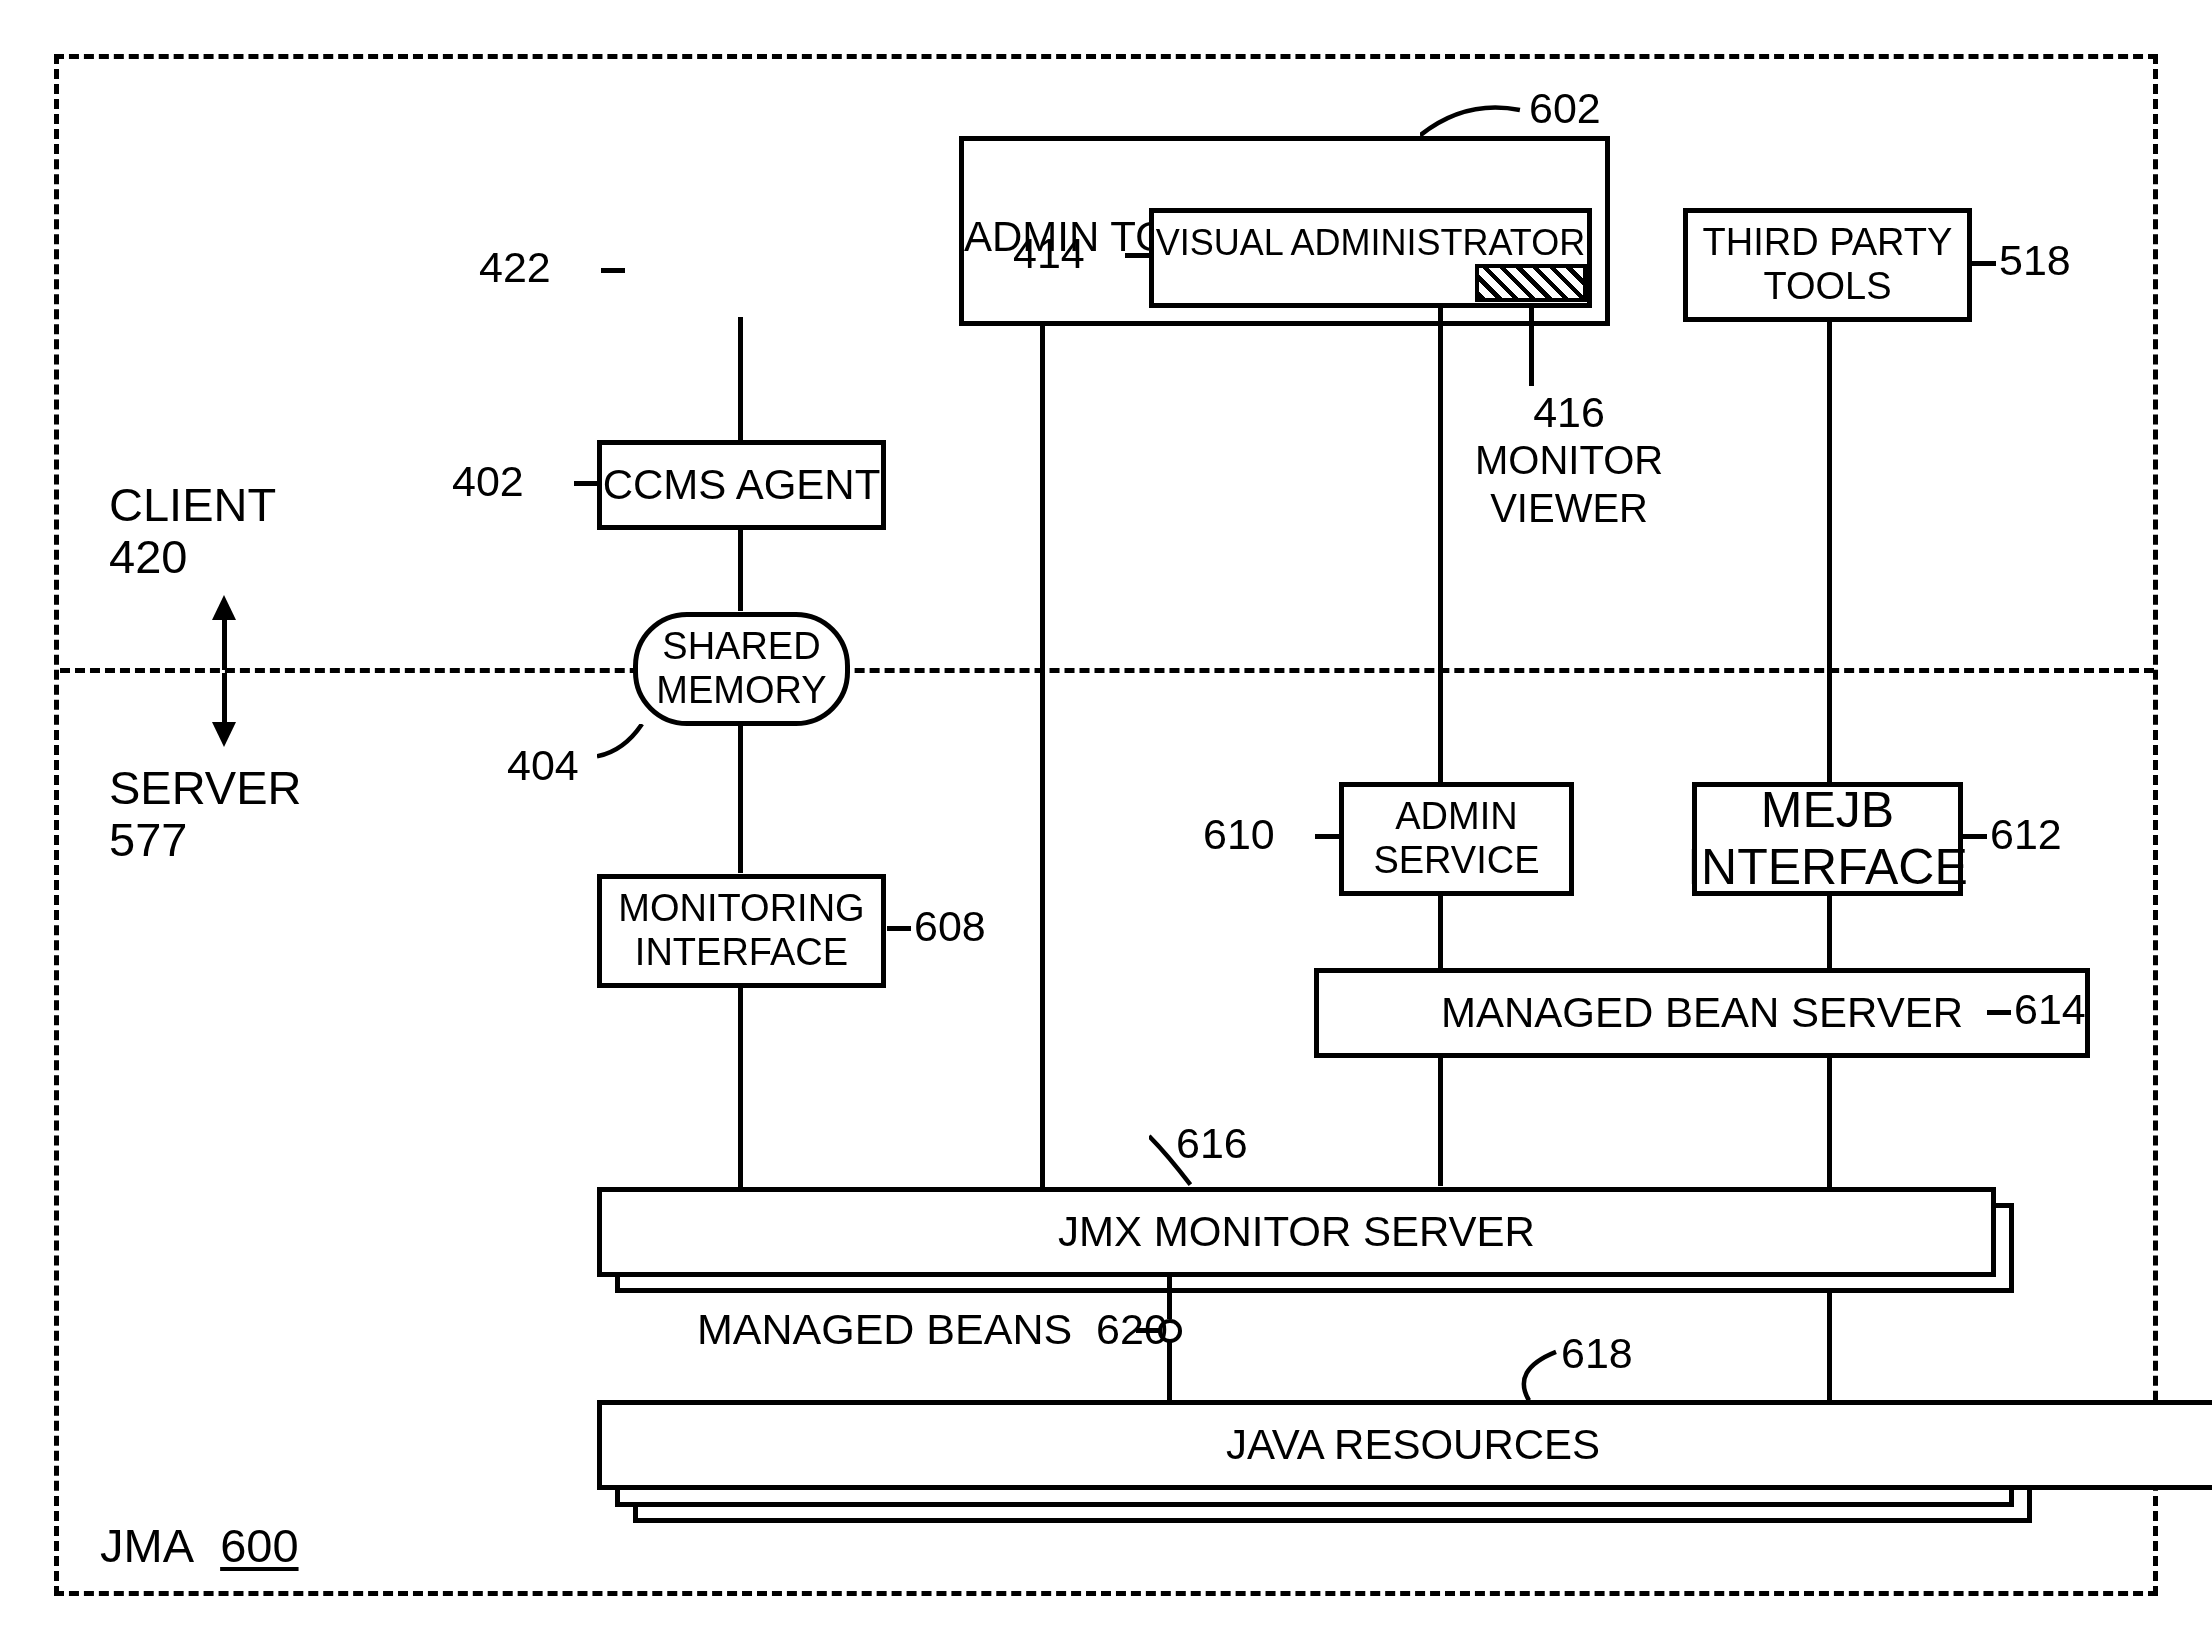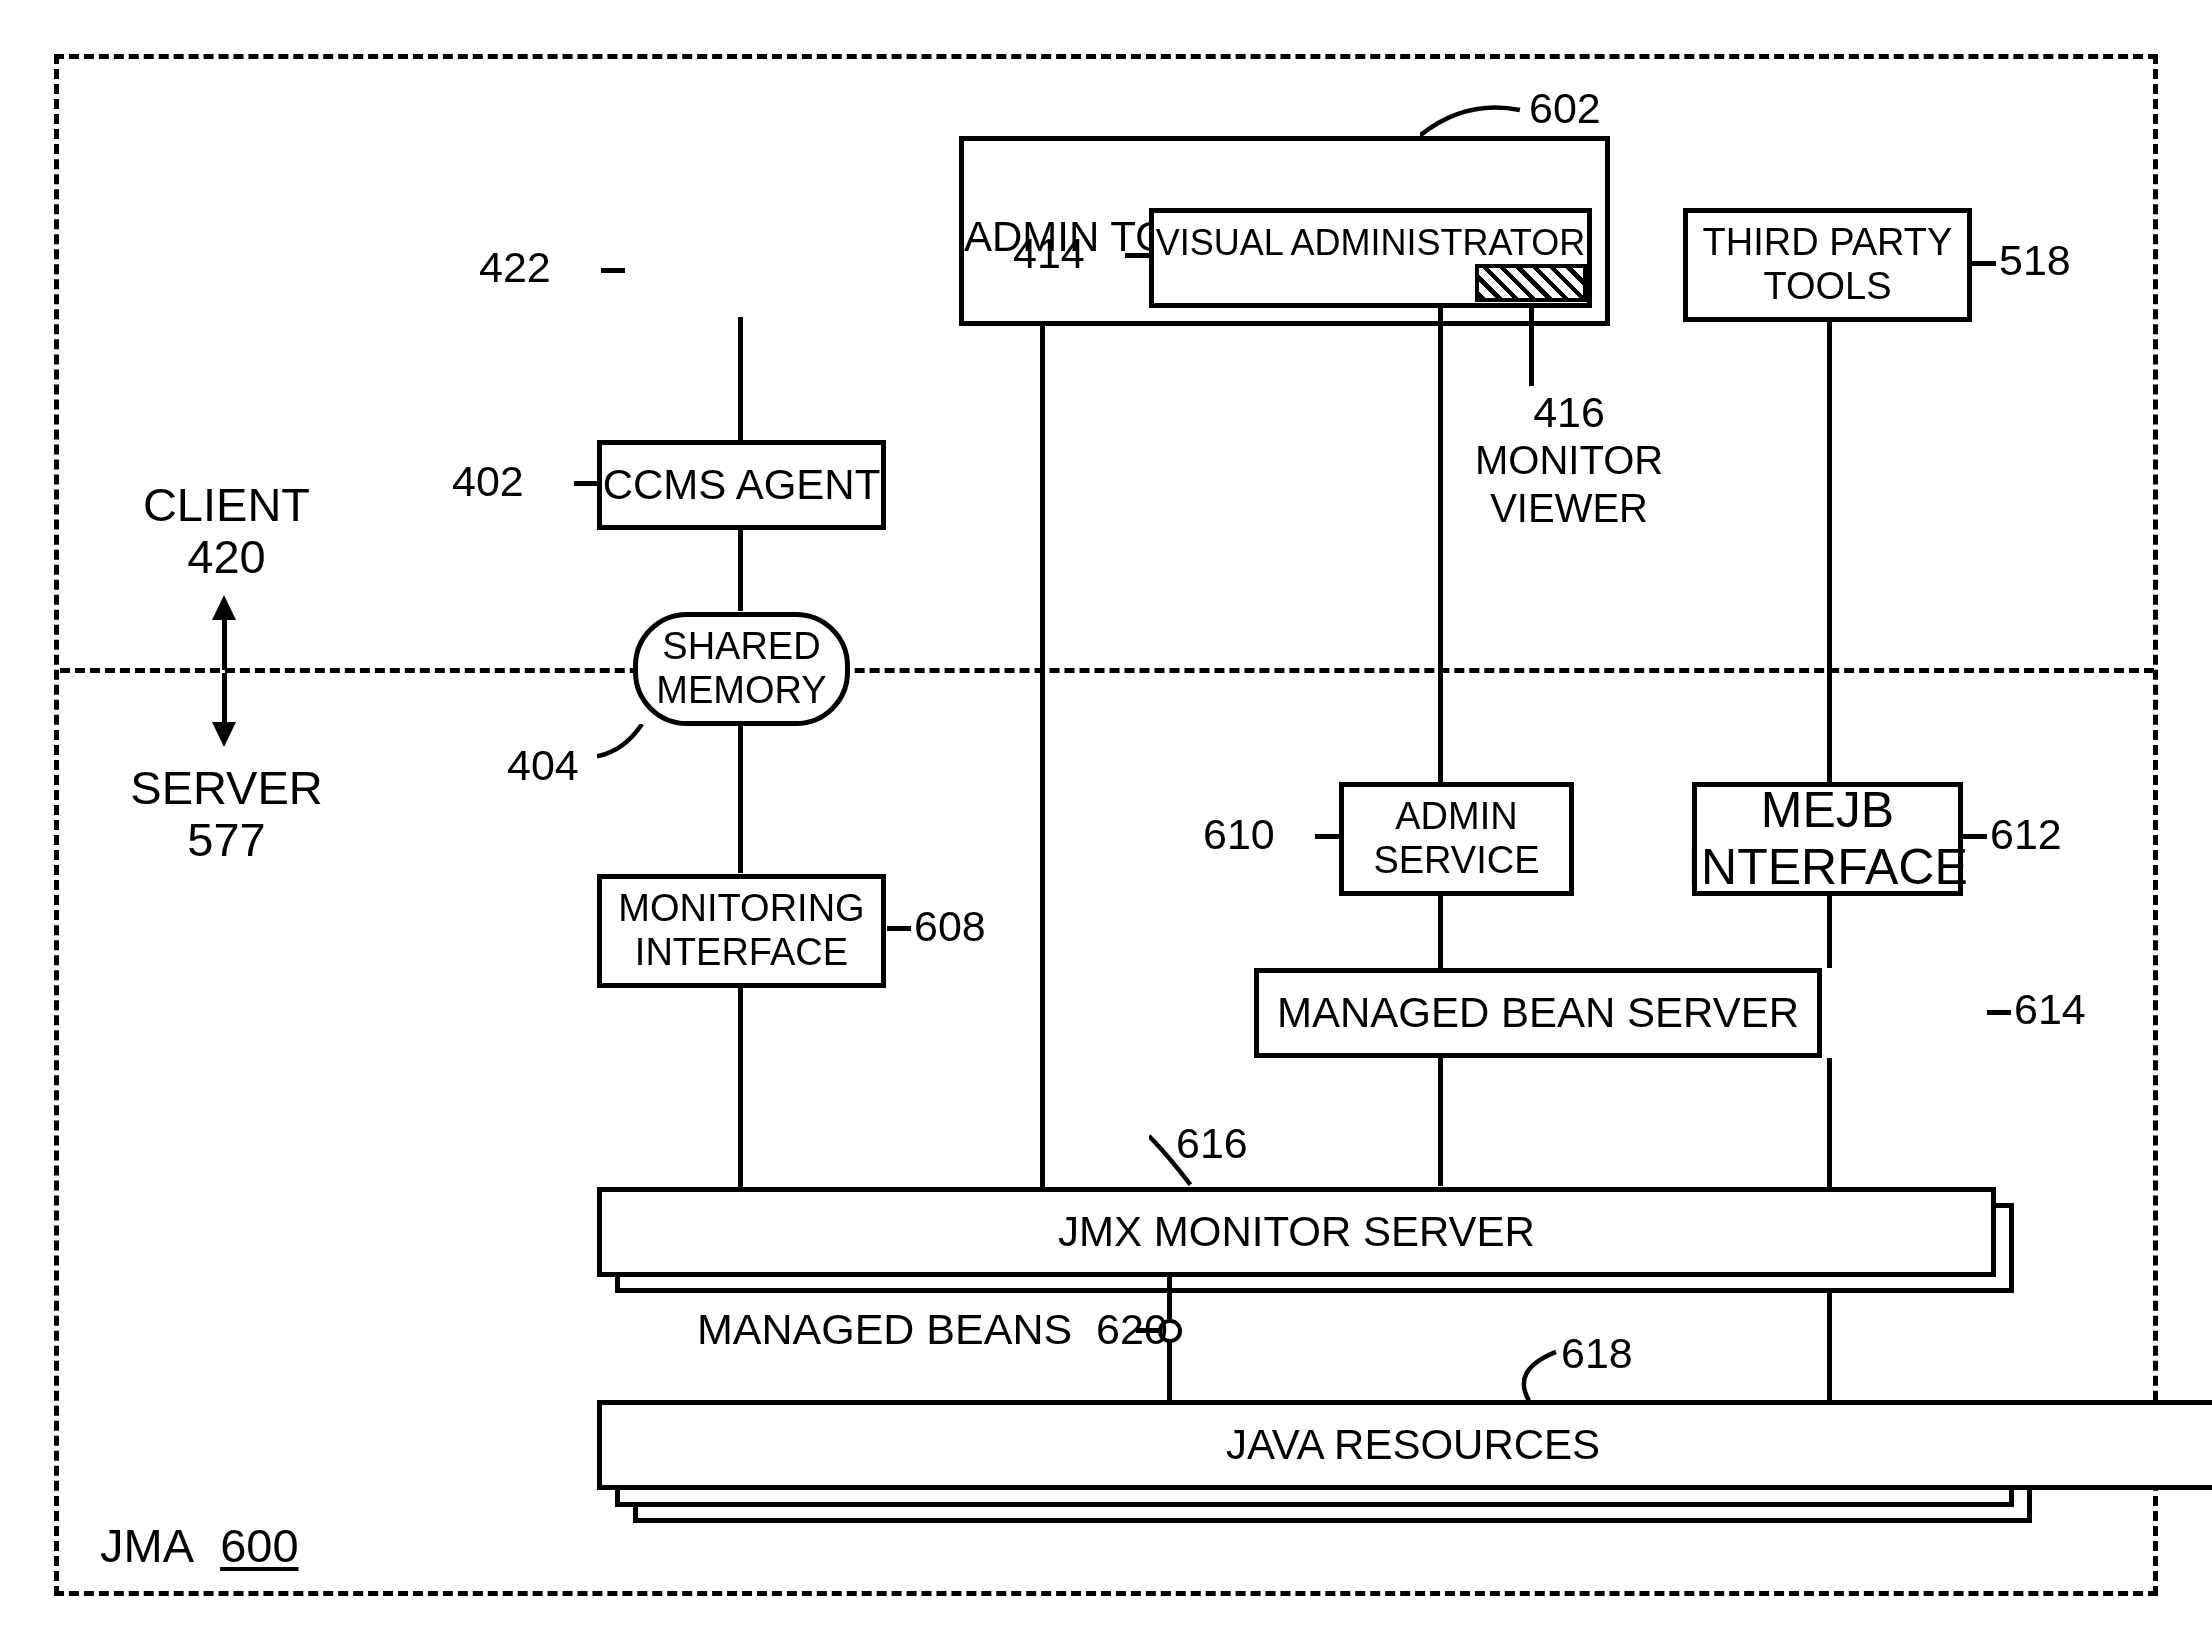--- a/index.html
+++ b/index.html
@@ -36,7 +36,6 @@
     position: absolute;
     font-size: 47px;
     font-weight: 400;
-    text-align: center;
     line-height: 1.1;
   }
   .label-small { font-size: 43px; }

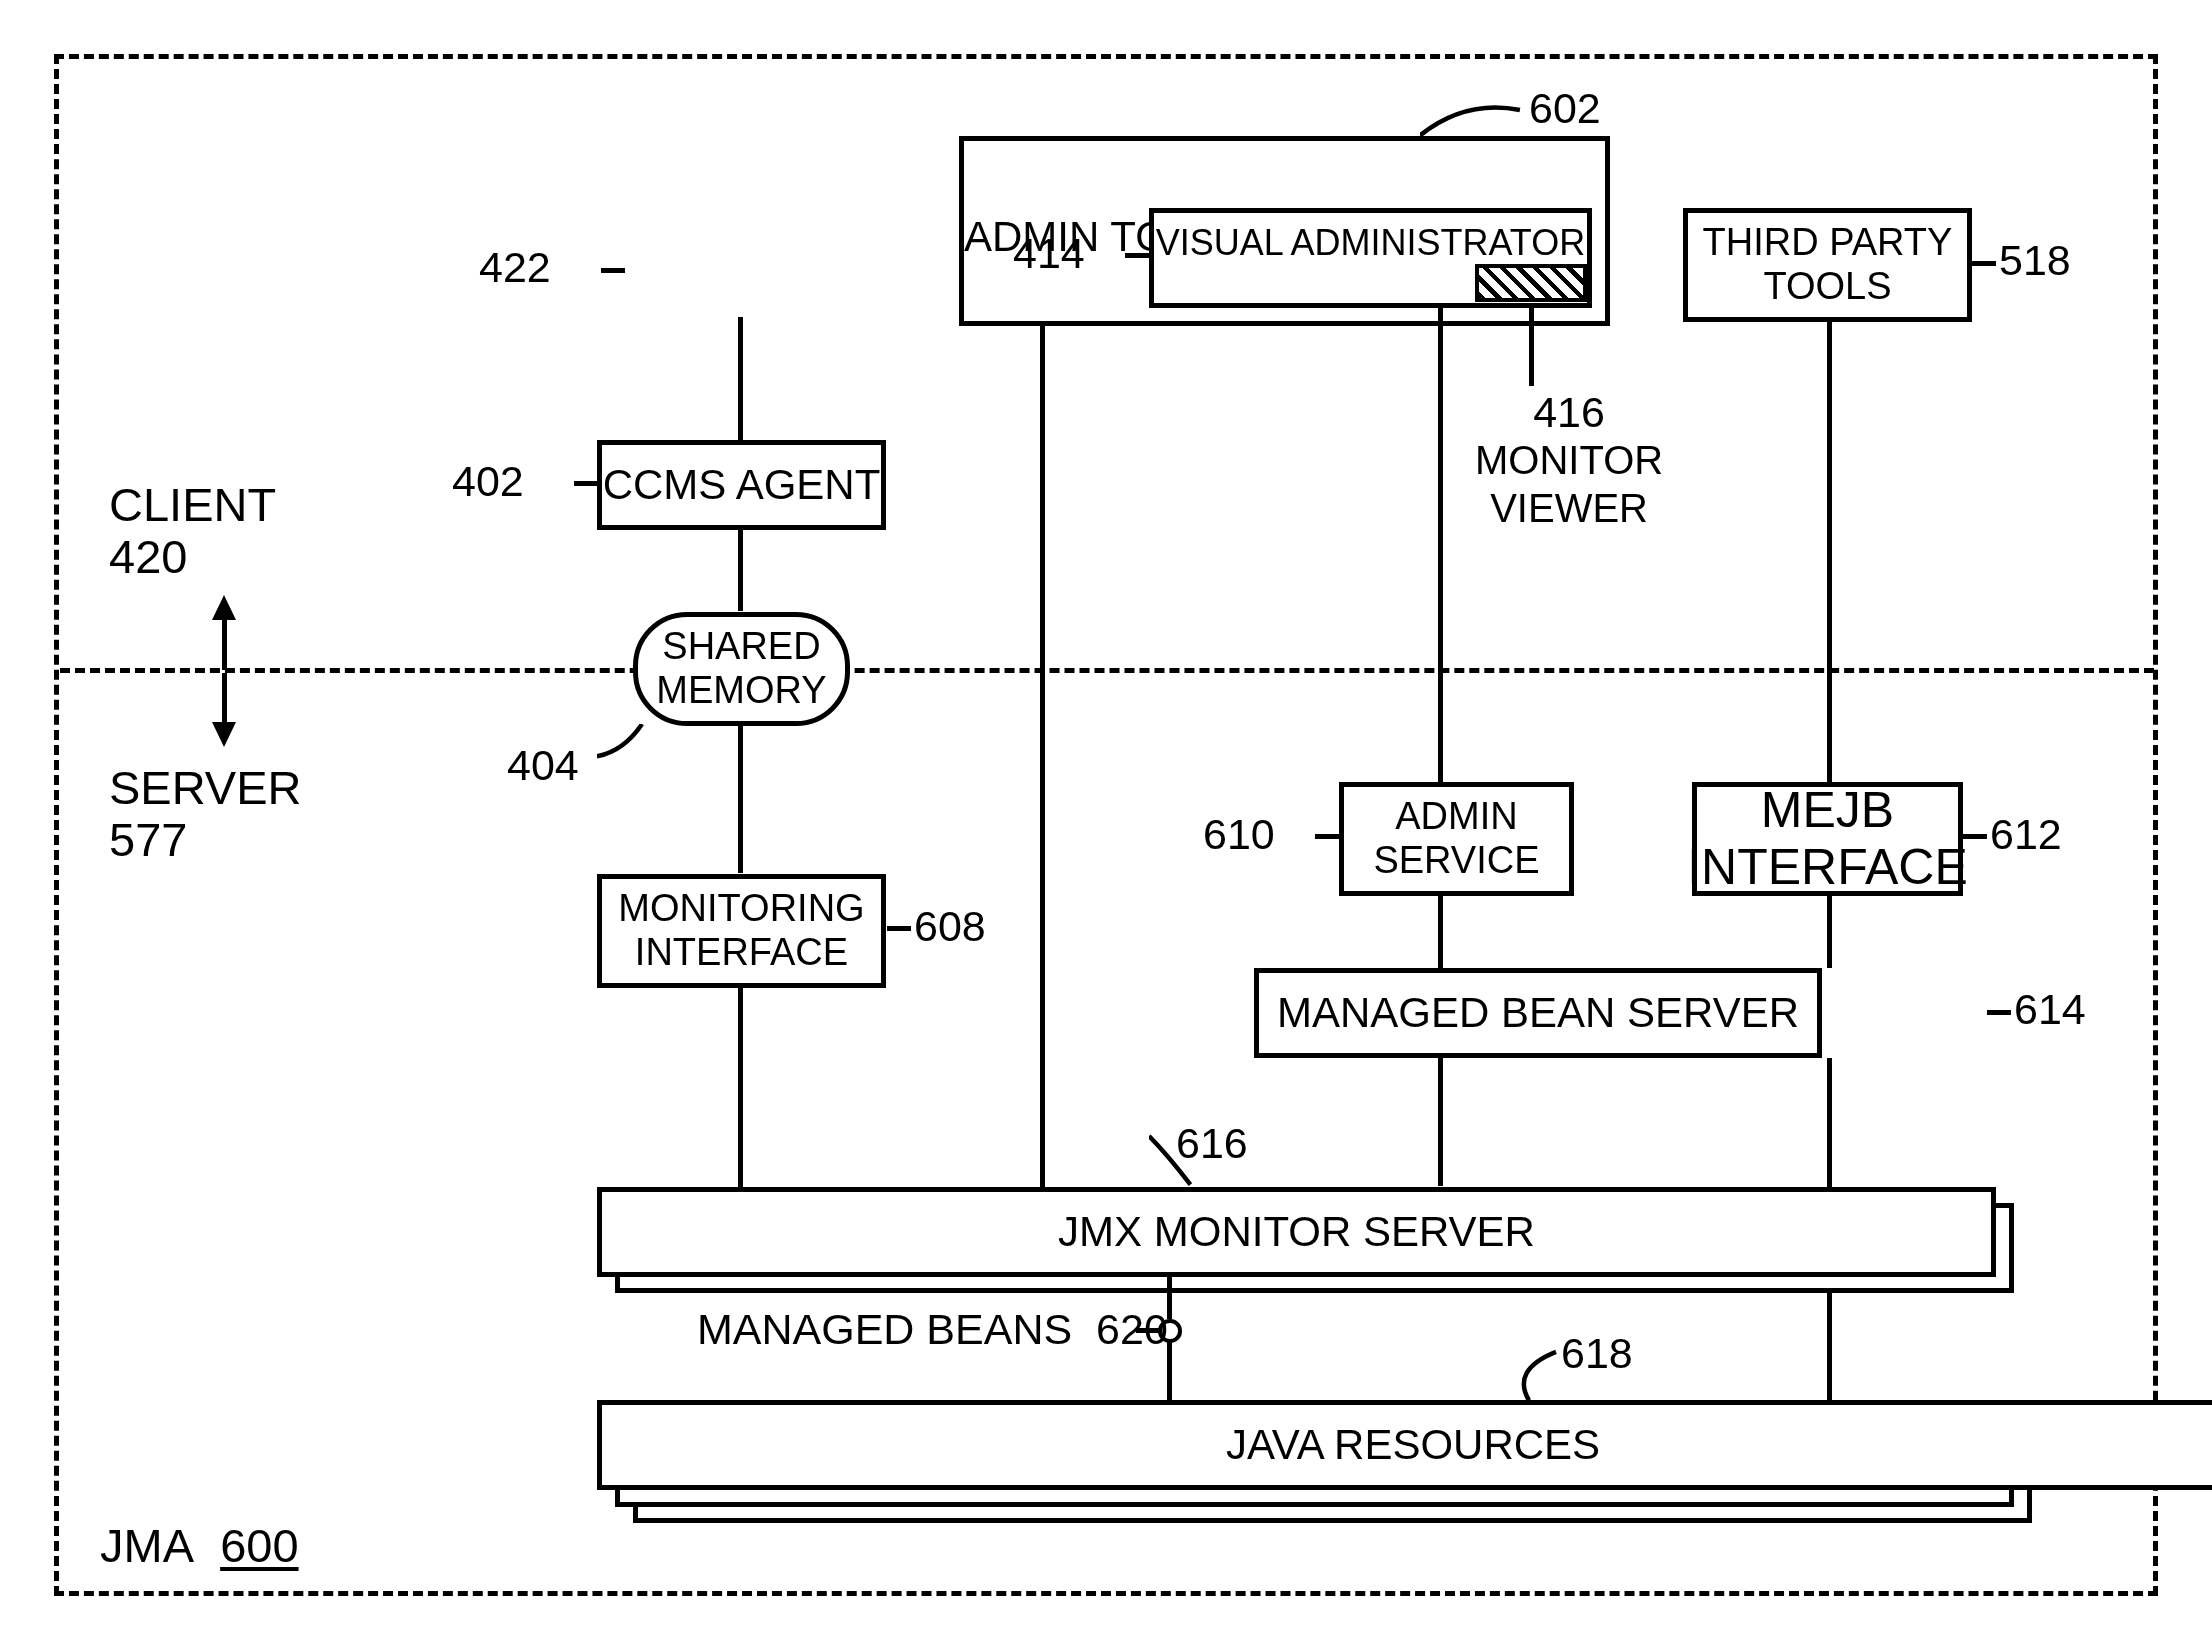--- a/index.html
+++ b/index.html
@@ -187,7 +187,7 @@
   <div class="label label-small" style="left:1990px; top:811px;">612</div>
   <div class="vline" style="left:1827px; top:896px; height:72px;"></div>
 
-  <div class="box" style="left:1254px; top:968px; width:568px; height:90px;">
+  <div class="box" style="left:1314px; top:968px; width:776px; height:90px;">
     <span>MANAGED BEAN SERVER</span>
   </div>
   <div class="tick" style="left:1987px; top:1010px;"></div>

